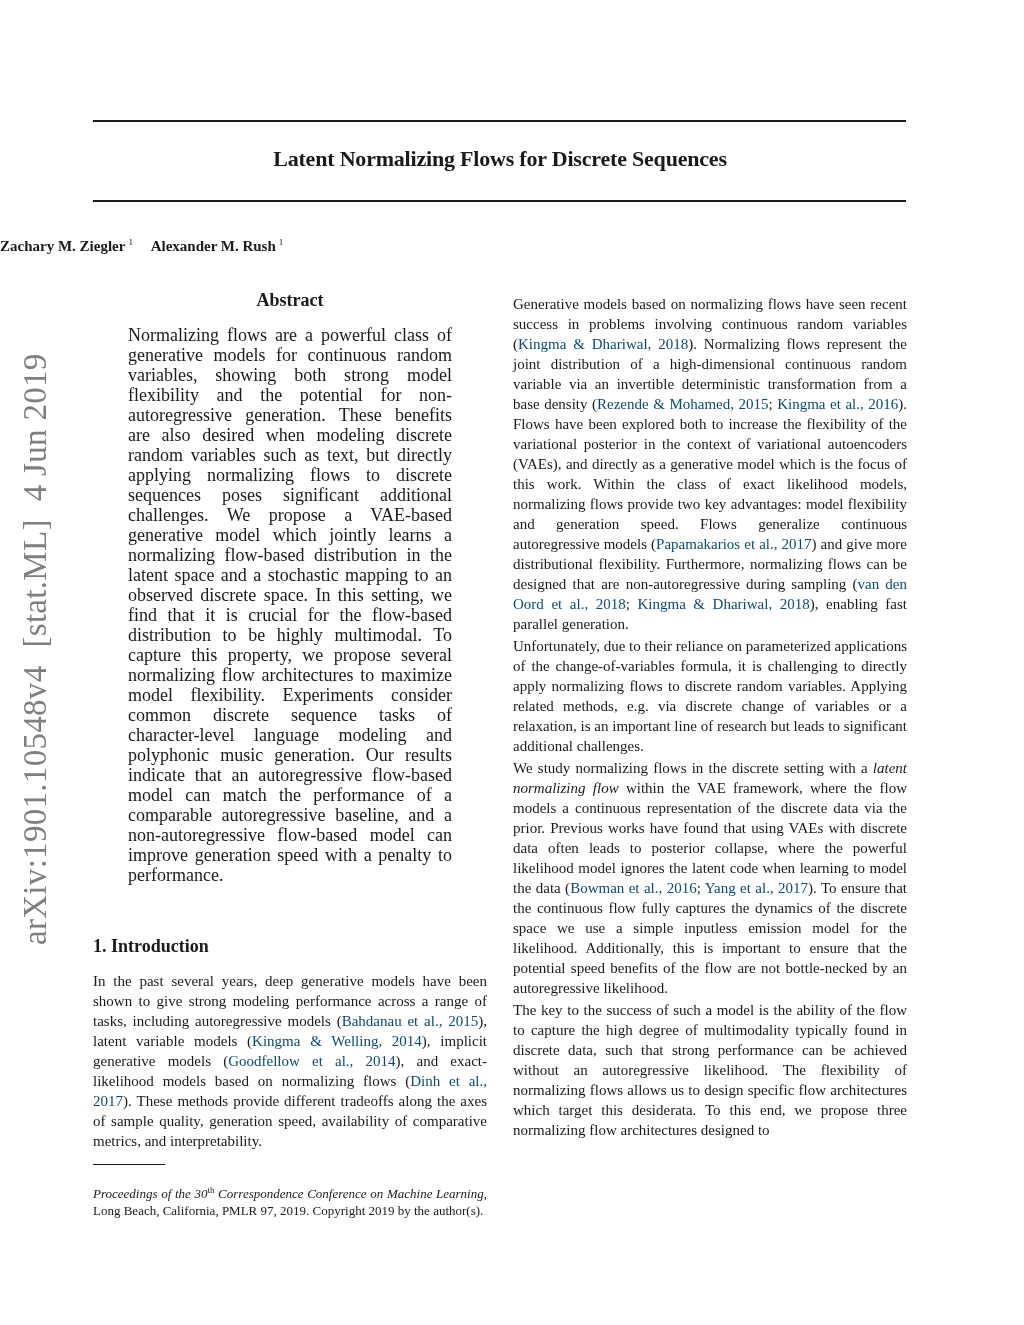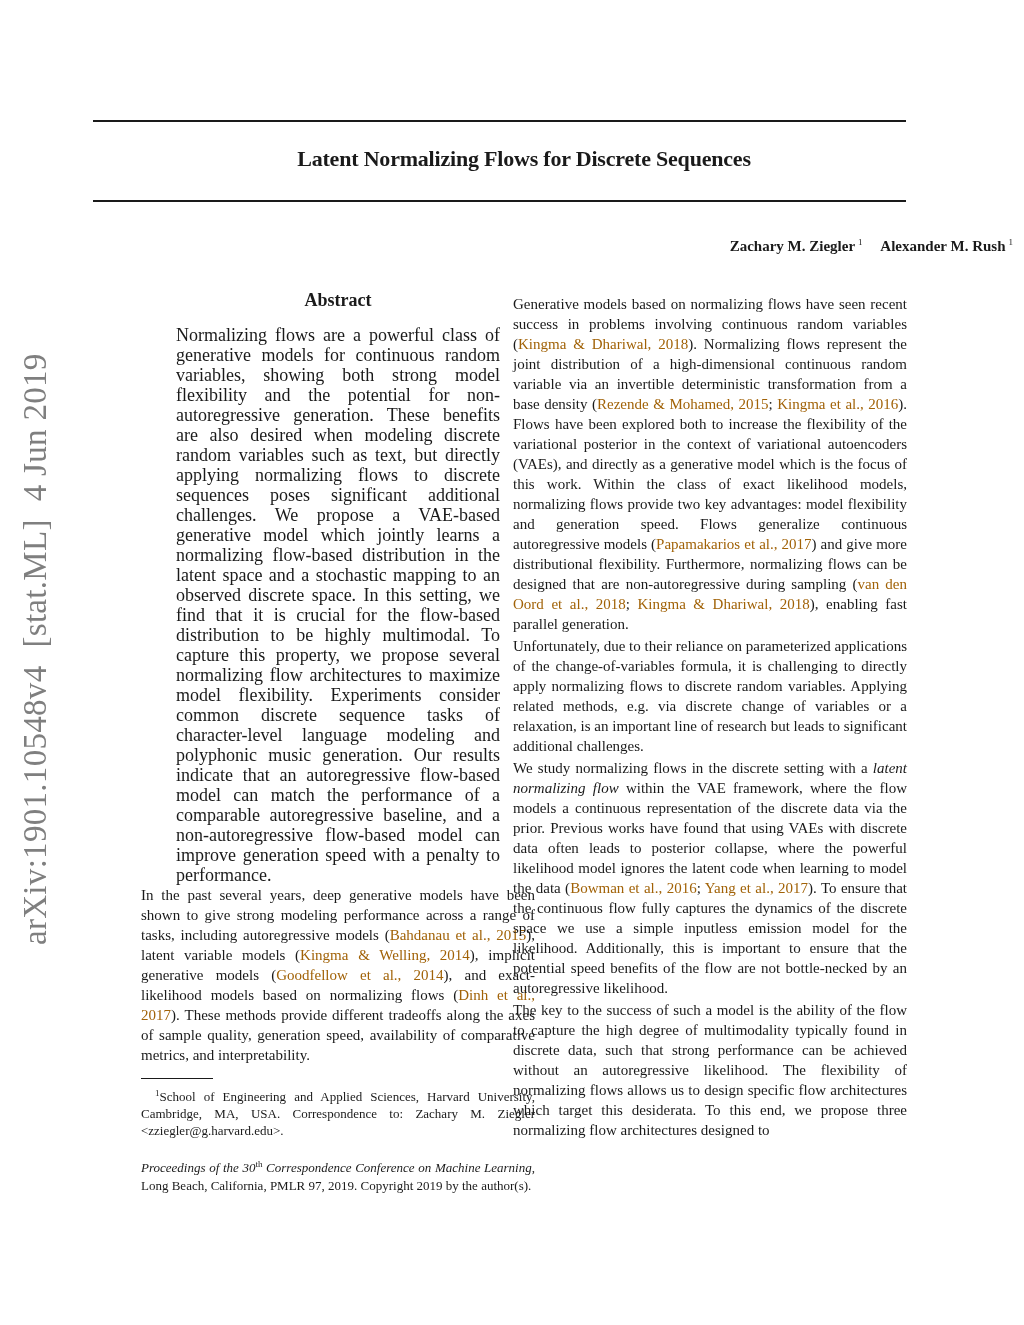--- a/index.html
+++ b/index.html
@@ -9,7 +9,7 @@
   .rule.top { top: 120px; }
   .rule.bottom { top: 200px; }
   .title { position: absolute; top: 146px; left: 0; width: 1000px; text-align: center;
-           font-weight: bold; font-size: 22px; letter-spacing: -0.2px; padding-left: 24px; }
+           font-weight: bold; font-size: 22px; letter-spacing: -0.2px; }
   .authors { position: absolute; top: 237px; left: 0; width: 1000px; text-align: right;
              font-weight: bold; font-size: 15px; margin-left: 13px; }
   .authors sup { font-weight: normal; font-size: 9px; vertical-align: 6px; margin-left: 3px; }

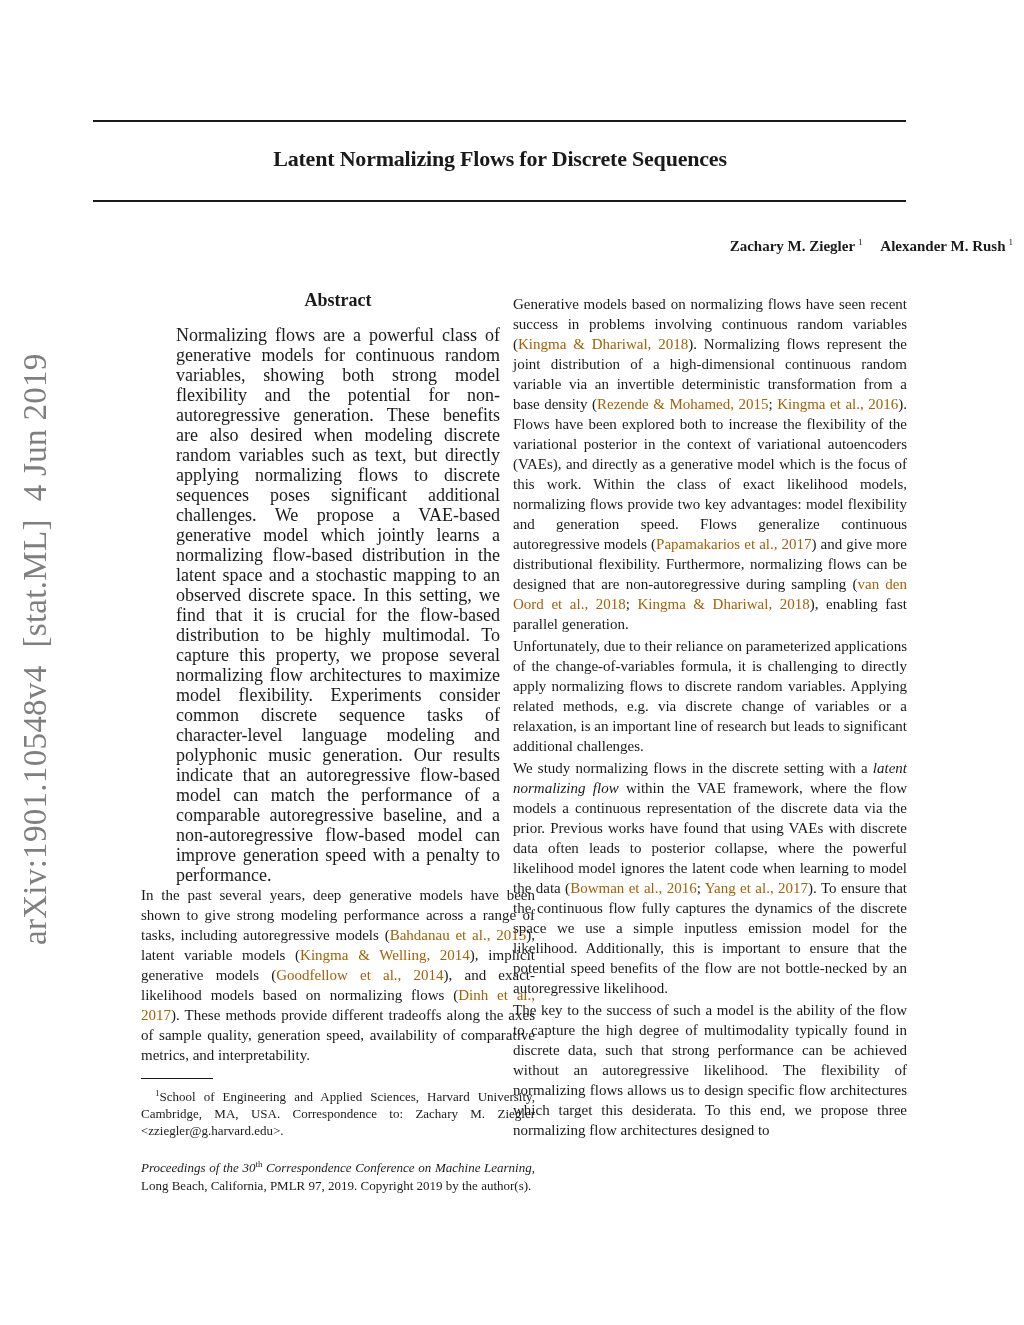--- a/index.html
+++ b/index.html
@@ -10,8 +10,8 @@
   .rule.bottom { top: 200px; }
   .title { position: absolute; top: 146px; left: 0; width: 1000px; text-align: center;
            font-weight: bold; font-size: 22px; letter-spacing: -0.2px; }
-  .authors { position: absolute; top: 237px; left: 0; width: 1000px; text-align: right;
-             font-weight: bold; font-size: 15px; margin-left: 13px; }
+  .authors { position: absolute; top: 237px; left: 0; width: 1000px; text-align: left;
+             font-weight: bold; font-size: 15px; }
   .authors sup { font-weight: normal; font-size: 9px; vertical-align: 6px; margin-left: 3px; }
   .author + .author { margin-left: 14px; }
   .arxiv { position: absolute; left: 17px; top: 945px; transform-origin: 0 0; transform: rotate(-90deg);

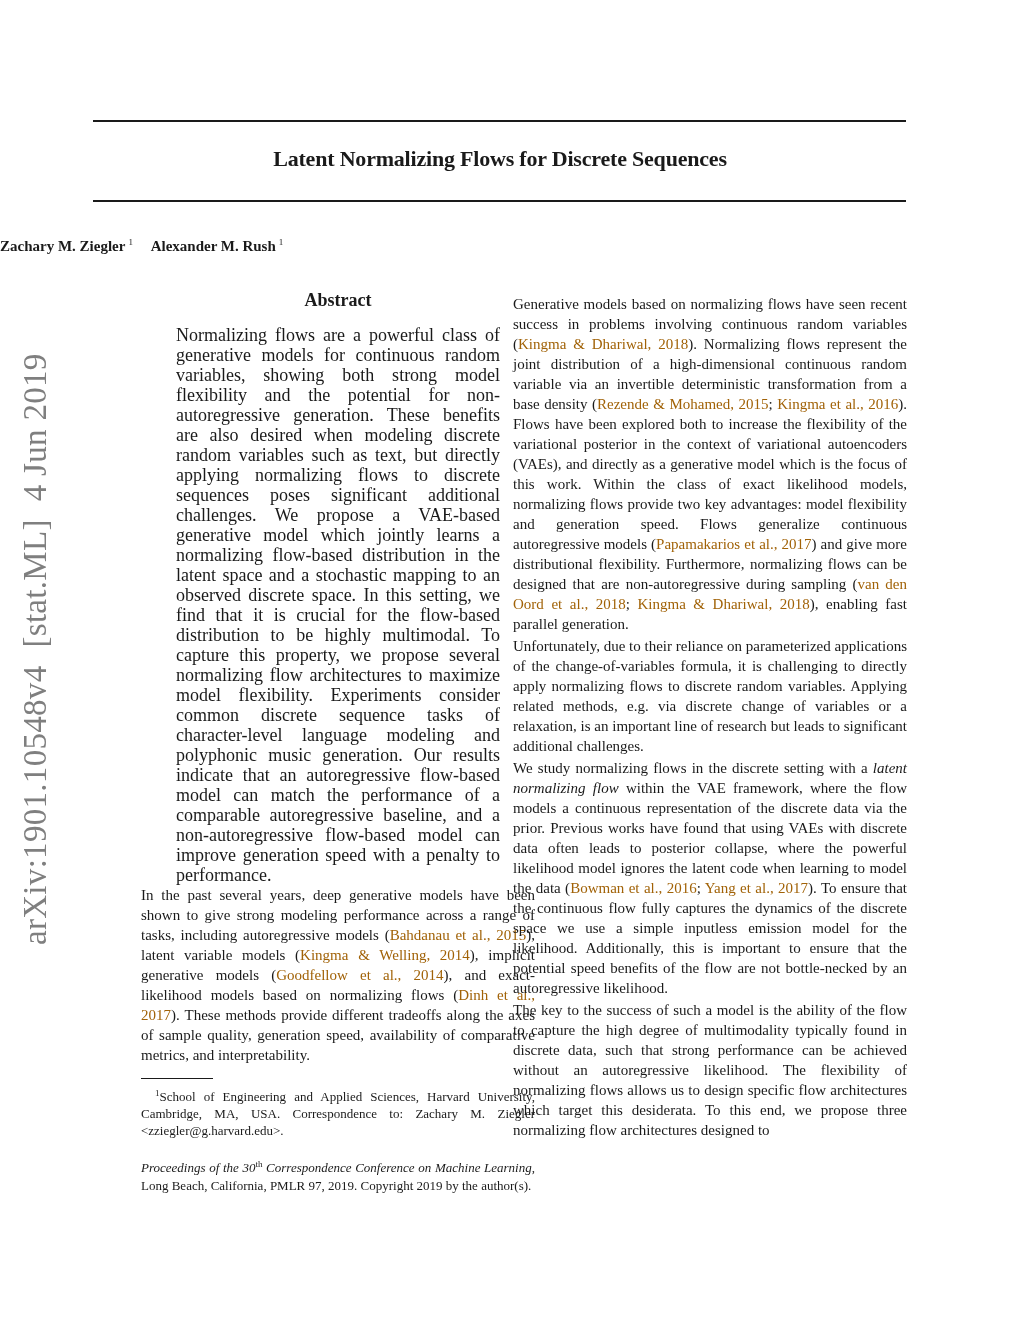--- a/index.html
+++ b/index.html
@@ -18,7 +18,7 @@
            font-size: 33px; color: #7f7f7f; white-space: nowrap; letter-spacing: 0.3px; }
   .arxiv span + span { margin-left: 18px; }
 
-  .col-left { position: absolute; left: 93px; top: 290px; width: 394px; margin-left: 48px; }
+  .col-left { position: absolute; left: 93px; top: 290px; width: 394px; }
   .col-right { position: absolute; left: 513px; top: 294px; width: 394px; }
   .abstract-heading { text-align: center; font-weight: bold; font-size: 18px; margin: 0 0 14px 0; }
   .abstract-body { margin: 0 35px 0 35px; font-size: 18px; line-height: 20px; text-align: justify; hyphens: manual; }

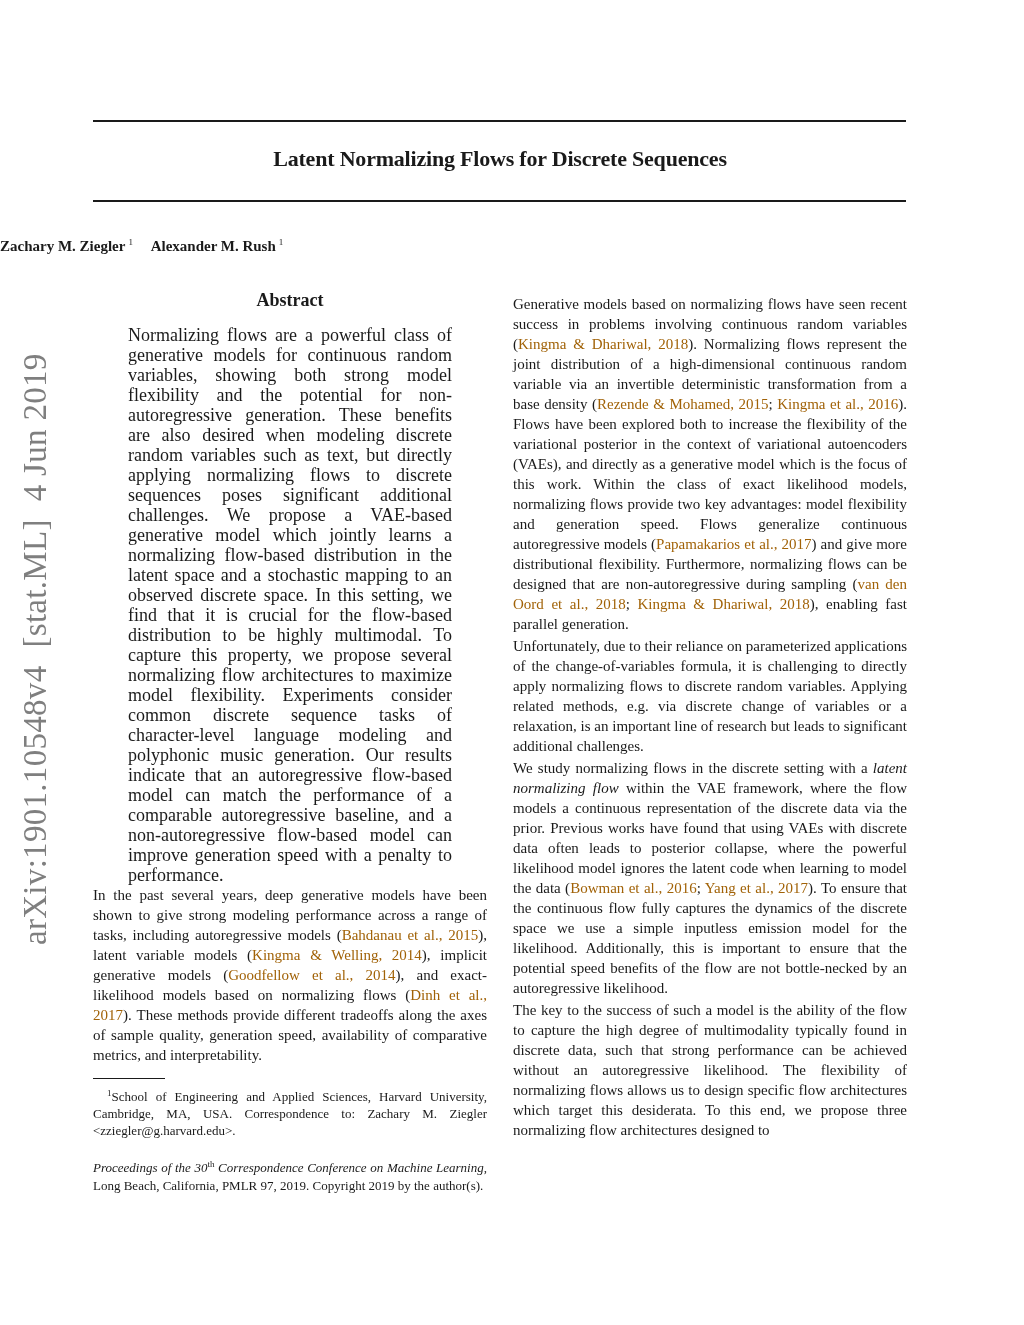--- a/index.html
+++ b/index.html
@@ -25,7 +25,7 @@
   .section-heading { font-weight: bold; font-size: 18px; margin: 51px 0 14px 0; }
   p { margin: 0; font-size: 15px; line-height: 20px; text-align: justify; }
   .col-right p + p { margin-top: 2px; }
-  .cite { color: #a16207; }
+  .cite { color: #0c4a6e; }
   .fn-rule { width: 72px; height: 1px; background: #1a1a1a; margin: 8px 0 6px 0; }
   .footnote { font-size: 13px; line-height: 17px; text-align: justify; text-indent: 14px; }
   .footnote sup { font-size: 9px; }

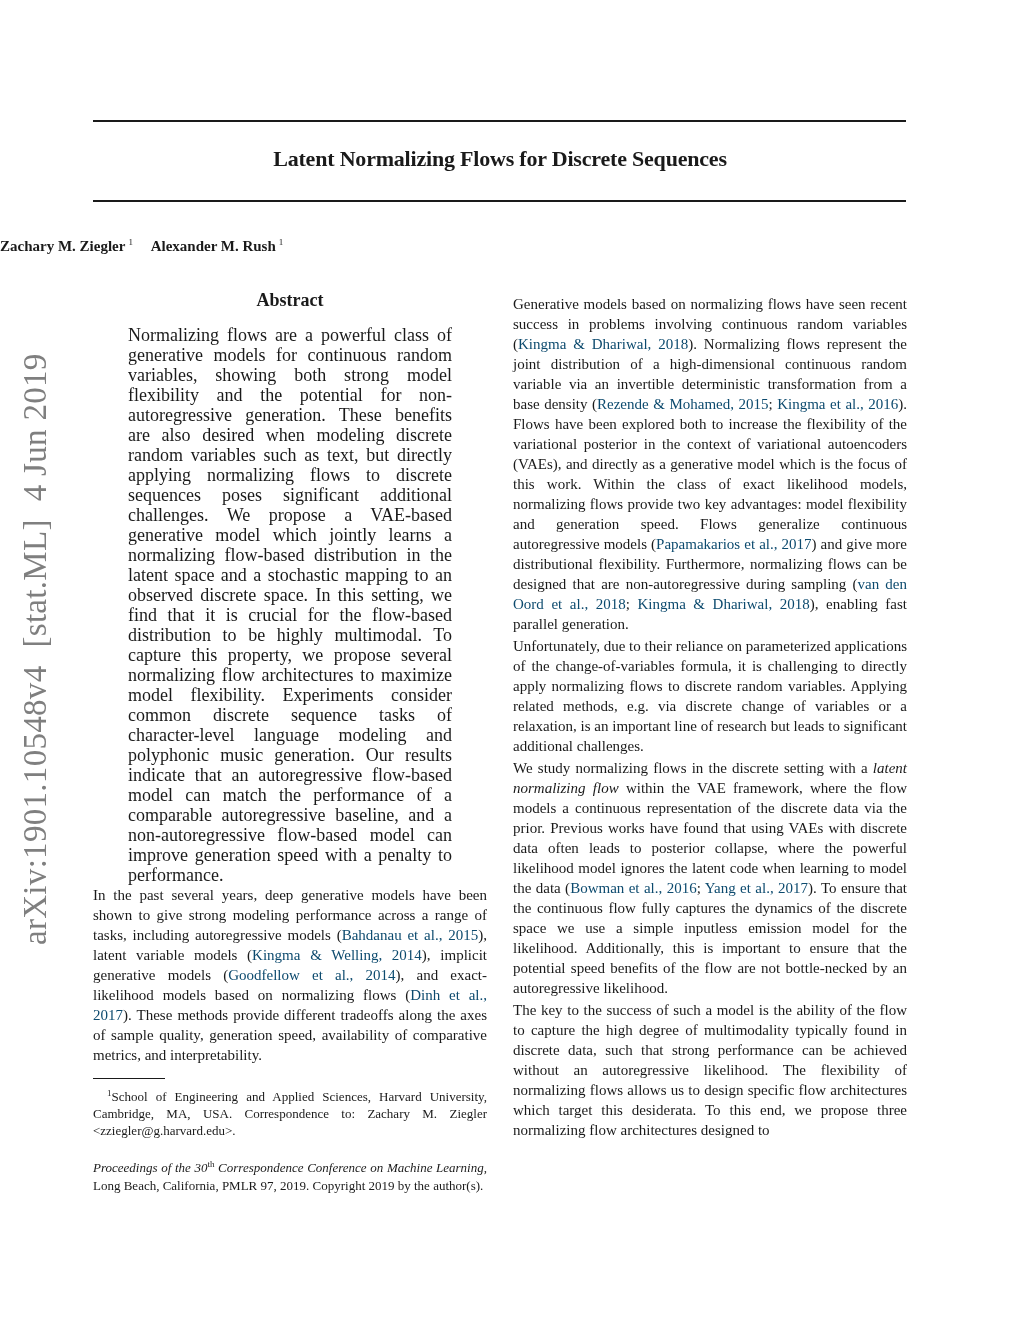--- a/index.html
+++ b/index.html
@@ -53,6 +53,7 @@
   <h2 class="abstract-heading">Abstract</h2>
   <p class="abstract-body">Normalizing flows are a powerful class of generative models for continuous random variables, showing both strong model flexibility and the potential for non-autoregressive generation. These benefits are also desired when modeling discrete random variables such as text, but directly applying normalizing flows to discrete sequences poses significant additional challenges. We propose a VAE-based generative model which jointly learns a normalizing flow-based distribution in the latent space and a stochastic mapping to an observed discrete space. In this setting, we find that it is crucial for the flow-based distribution to be highly multimodal. To capture this property, we propose several normalizing flow architectures to maximize model flexibility. Experiments consider common discrete sequence tasks of character-level language modeling and polyphonic music generation. Our results indicate that an autoregressive flow-based model can match the performance of a comparable autoregressive baseline, and a non-autoregressive flow-based model can improve generation speed with a penalty to performance.</p>
 
+  <h2 class="section-heading">1. Introduction</h2>
   <p><span>In the past several years, deep generative models have been shown to give strong modeling performance across a range of tasks, including autoregressive models (</span><a class="cite">Bahdanau et al., 2015</a><span>), latent variable models (</span><a class="cite">Kingma &amp; Welling, 2014</a><span>), implicit generative models (</span><a class="cite">Goodfellow et al., 2014</a><span>), and exact-likelihood models based on normalizing flows (</span><a class="cite">Dinh et al., 2017</a><span>). These methods provide different tradeoffs along the axes of sample quality, generation speed, availability of comparative metrics, and interpretability.</span></p>
 
   <div class="fn-rule" style="margin-top:13px"></div>

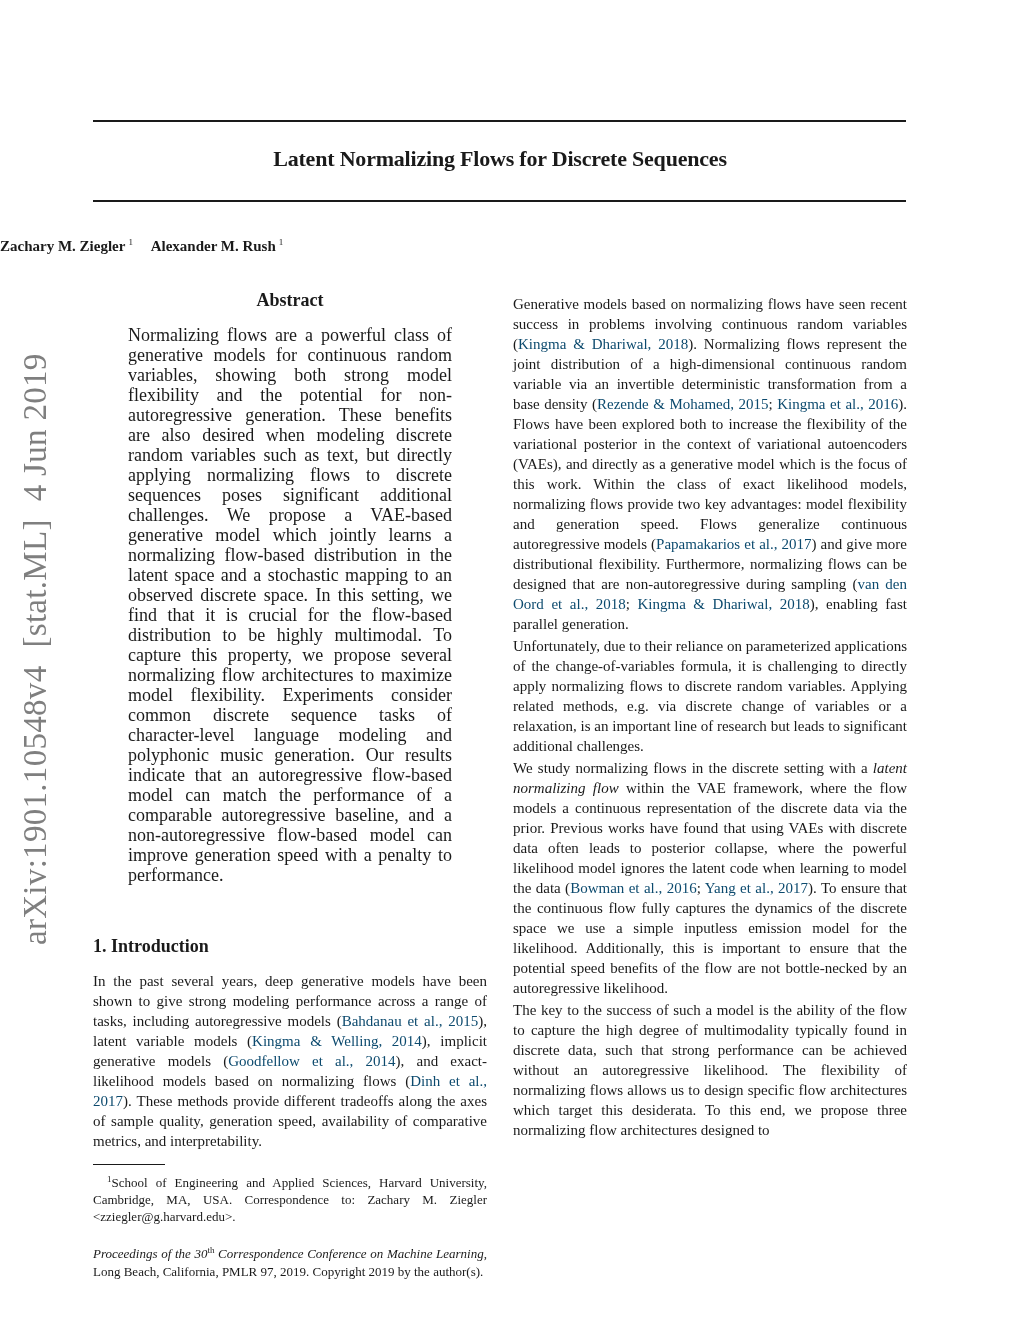--- a/index.html
+++ b/index.html
@@ -57,7 +57,6 @@
   <p><span>In the past several years, deep generative models have been shown to give strong modeling performance across a range of tasks, including autoregressive models (</span><a class="cite">Bahdanau et al., 2015</a><span>), latent variable models (</span><a class="cite">Kingma &amp; Welling, 2014</a><span>), implicit generative models (</span><a class="cite">Goodfellow et al., 2014</a><span>), and exact-likelihood models based on normalizing flows (</span><a class="cite">Dinh et al., 2017</a><span>). These methods provide different tradeoffs along the axes of sample quality, generation speed, availability of comparative metrics, and interpretability.</span></p>
 
   <div class="fn-rule" style="margin-top:13px"></div>
-  <p class="footnote"><sup>1</sup><span>School of Engineering and Applied Sciences, Harvard University, Cambridge, MA, USA. Correspondence to: Zachary M. Ziegler &lt;zziegler@g.harvard.edu&gt;.</span></p>
 
   <p class="proceedings"><em>Proceedings of the 30</em><sup>th</sup><em> Correspondence Conference on Machine Learning</em><span>, Long Beach, California, PMLR 97, 2019. Copyright 2019 by the author(s).</span></p>
 </div>

